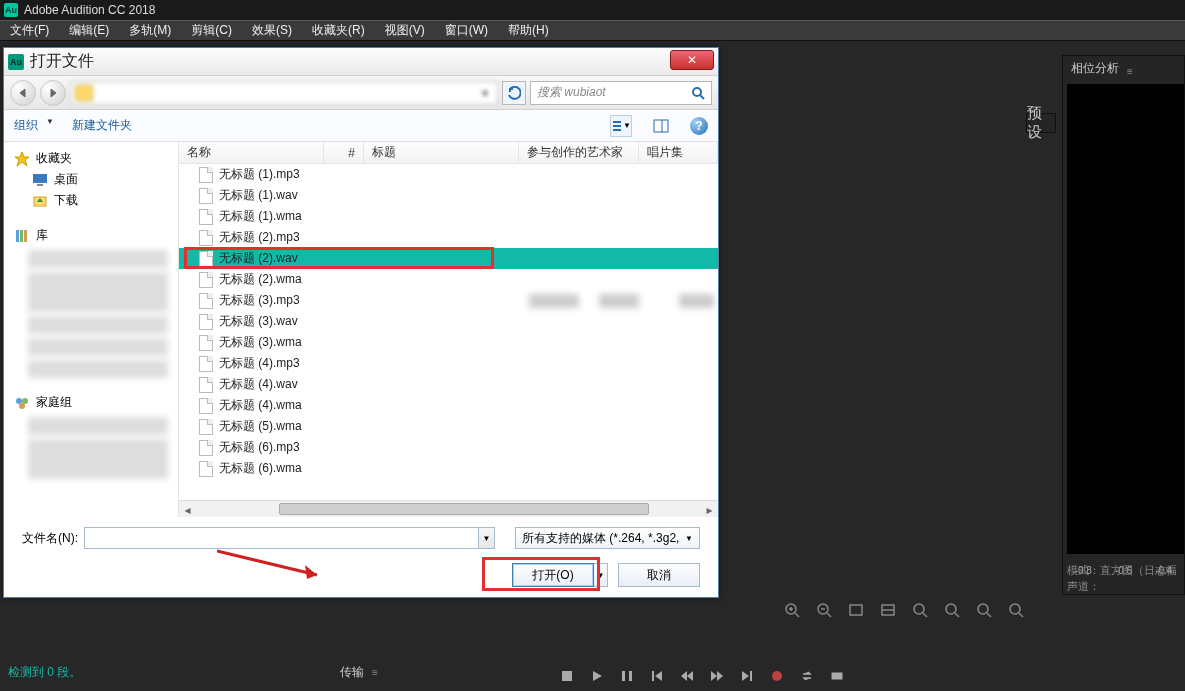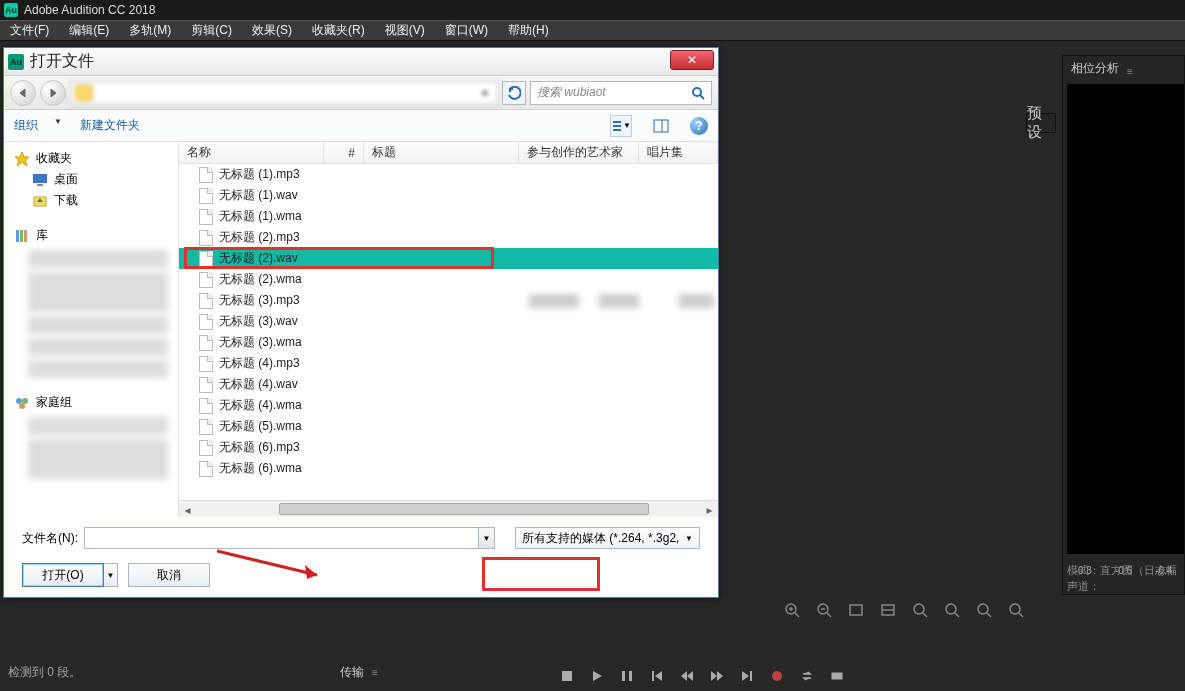--- a/index.html
+++ b/index.html
@@ -57,7 +57,7 @@
 
 
 #dlg-cmd{ height:32px; border-bottom:1px solid #e0e0e0; display:flex; align-items:center; padding:0 10px; gap:18px; background:#fafcff;}
-.cmd-link{ color:#15599e; cursor:default; display:flex; align-items:flex-start; gap:16px;}
+.cmd-link{ color:#15599e; cursor:default; display:flex; align-items:flex-start; gap:8px;}
 .cmd-link .tri{ font-size:8px; color:#333;}
 #dlg-cmd .spacer{flex:1;}
 .cmd-icon{ width:22px;height:22px;border:1px solid transparent;display:flex;align-items:center;justify-content:center;}

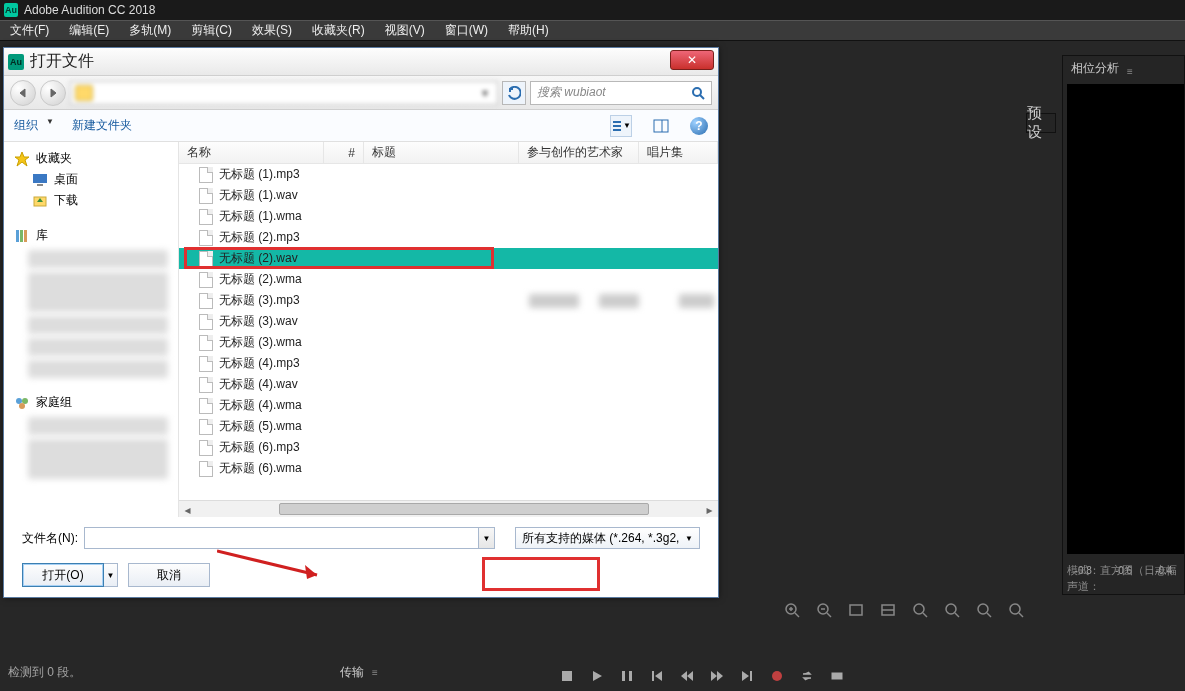--- a/index.html
+++ b/index.html
@@ -102,7 +102,7 @@
 #ft-select{ width:185px; height:22px; border:1px solid #a8b8ce; background:linear-gradient(#fff,#eef2f7); font-size:12px; padding:0 18px 0 6px; position:relative; display:flex; align-items:center;}
 #ft-select .tri{ position:absolute; right:6px; font-size:8px;}
 
-#btn-row{ display:flex; gap:10px; justify-content:flex-start; margin-top:14px; position:relative;}
+#btn-row{ display:flex; gap:10px; justify-content:flex-end; margin-top:14px; position:relative;}
 .dlg-btn{ width:82px; height:24px; border:1px solid #a8b8ce; background:linear-gradient(#fdfdfd,#e9eef5); font-size:12px; display:flex; align-items:center; justify-content:center;}
 .dlg-btn.primary{ border:1px solid #3c7fb1; box-shadow:inset 0 0 0 1px #a6d0f5;}
 .split-tab{ width:14px;height:24px;border:1px solid #a8b8ce;border-left:none;background:linear-gradient(#fdfdfd,#e9eef5);display:flex;align-items:center;justify-content:center;font-size:8px;}

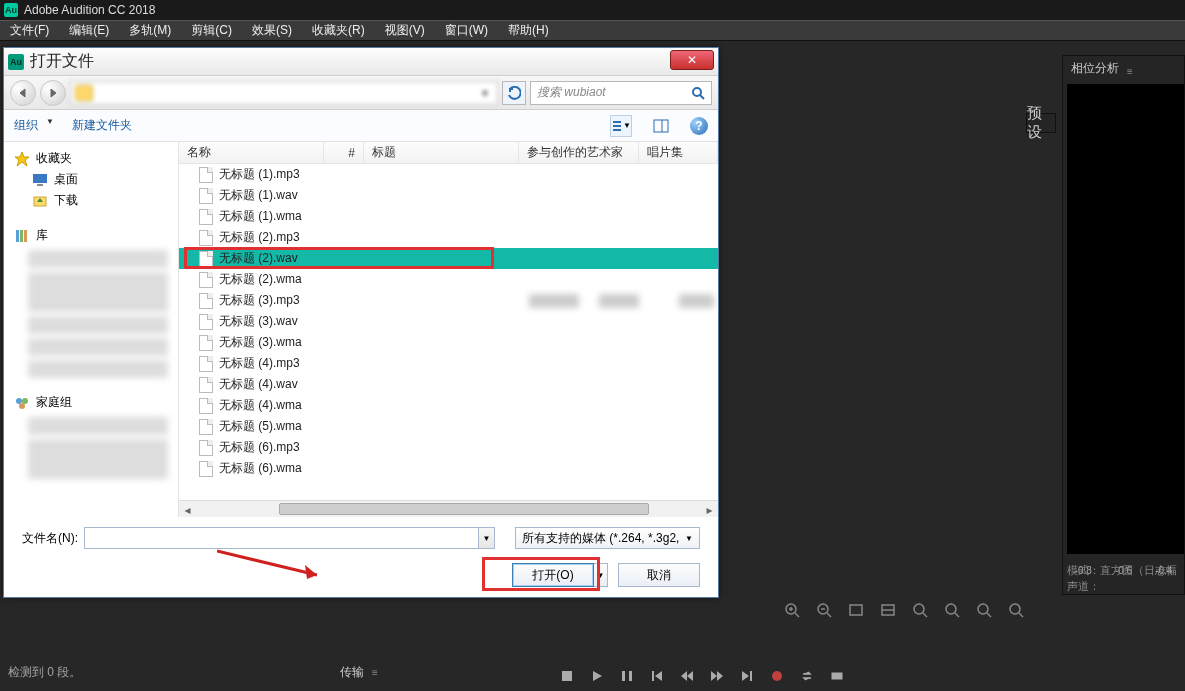--- a/index.html
+++ b/index.html
@@ -23,7 +23,7 @@
 #phase-mode  { position:absolute; bottom:0; left:4px; right:0; font-size:11px; color:#888; line-height:16px; }
 
 
-#status-left { position:absolute; left:8px; bottom:10px; font-size:12px; color:#a3a3a3; }
+#status-left { position:absolute; left:8px; bottom:10px; font-size:12px; color:#14b8a6; }
 #transport   { position:absolute; left:340px; bottom:10px; font-size:12px; color:#ccc; display:flex; align-items:center; gap:8px;}
 #transport .menu-dots{color:#888;font-size:10px;}
 #transport-btns{ position:absolute; bottom:8px; left:560px; display:flex; gap:16px; align-items:center;}

